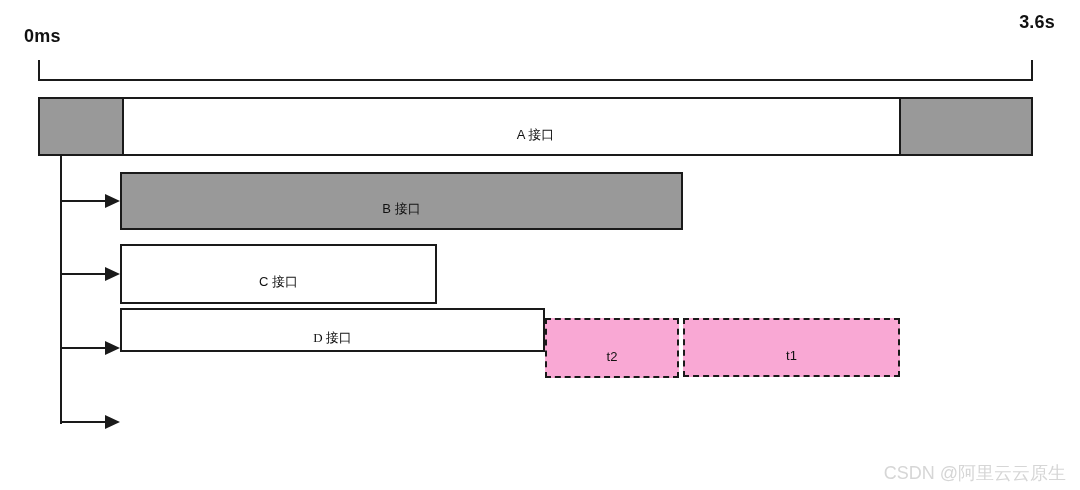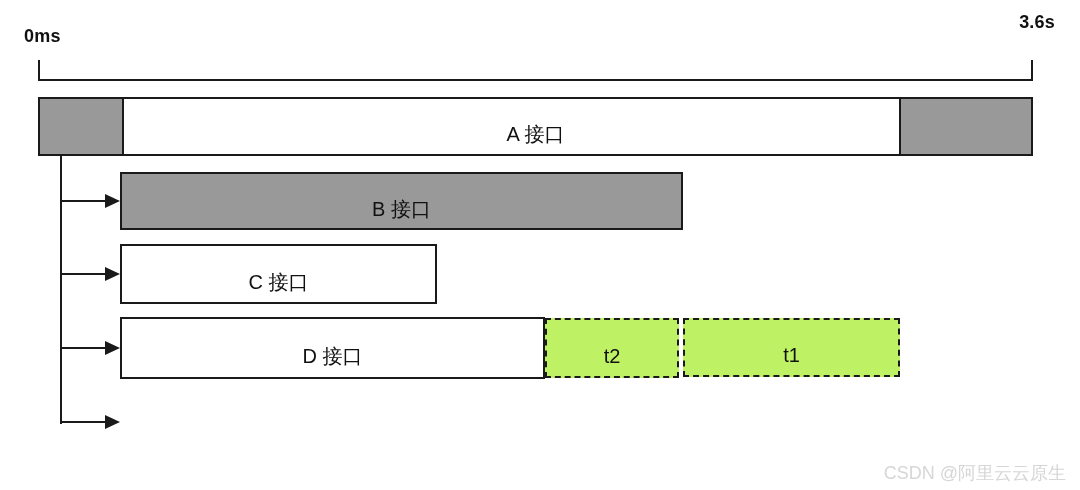--- a/index.html
+++ b/index.html
@@ -46,7 +46,7 @@
   .bar-label{
     position:relative;
     z-index:2;
-    font-size:20px;
+    font-size:13px;
     font-weight:500;
     white-space:nowrap;
     margin-top:16px;

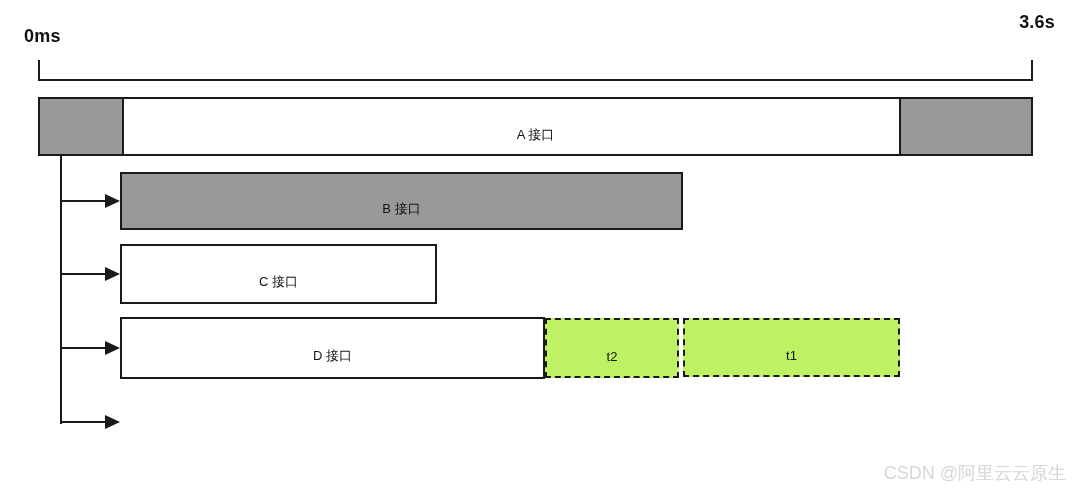--- a/index.html
+++ b/index.html
@@ -57,7 +57,7 @@
   .seg-right{right:0;width:130px;border-left:2px solid var(--line);}
   .bar-b{left:120px;top:172px;width:563px;height:58px;background:var(--bar-gray);}
   .bar-c{left:120px;top:244px;width:317px;height:60px;}
-  .bar-d{left:120px;top:317px;width:425px;height:62px;}
+  .bar-d{left:120px;top:308px;width:425px;height:44px;font-family:Liberation Serif, serif;}
   .bar-e{left:120px;top:393px;width:383px;height:59px;}
   .dashed-box{
     position:absolute;

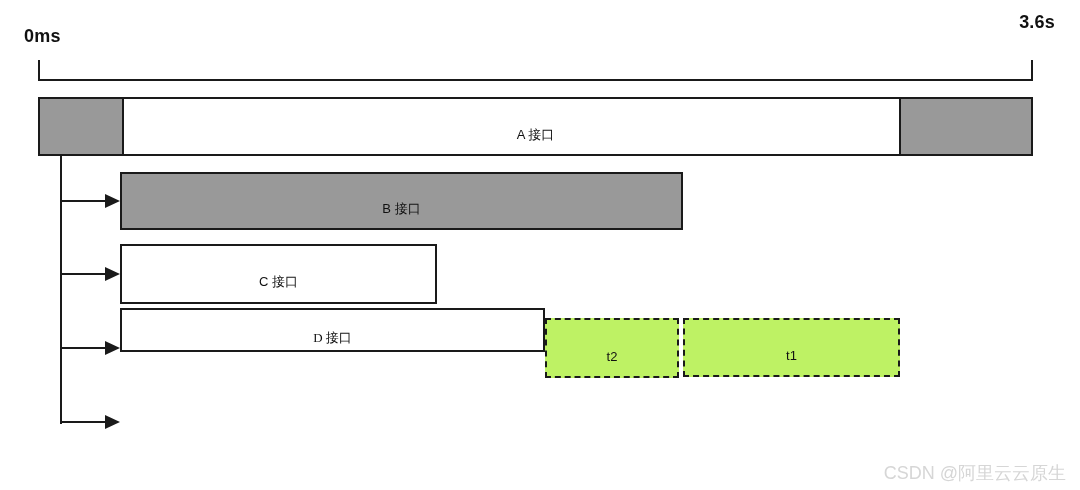--- a/index.html
+++ b/index.html
@@ -63,7 +63,7 @@
     position:absolute;
     box-sizing:border-box;
     border:2px dashed var(--line);
-    background:#bef264;
+    background:#f9a8d4;
     display:flex;align-items:center;justify-content:center;
   }
   .box-t2{left:545px;top:318px;width:134px;height:60px;}

